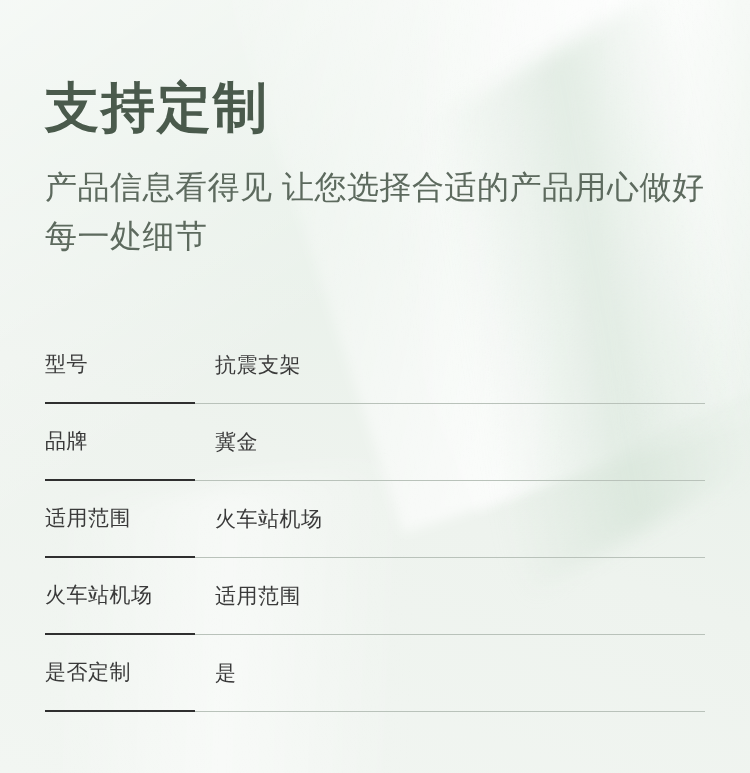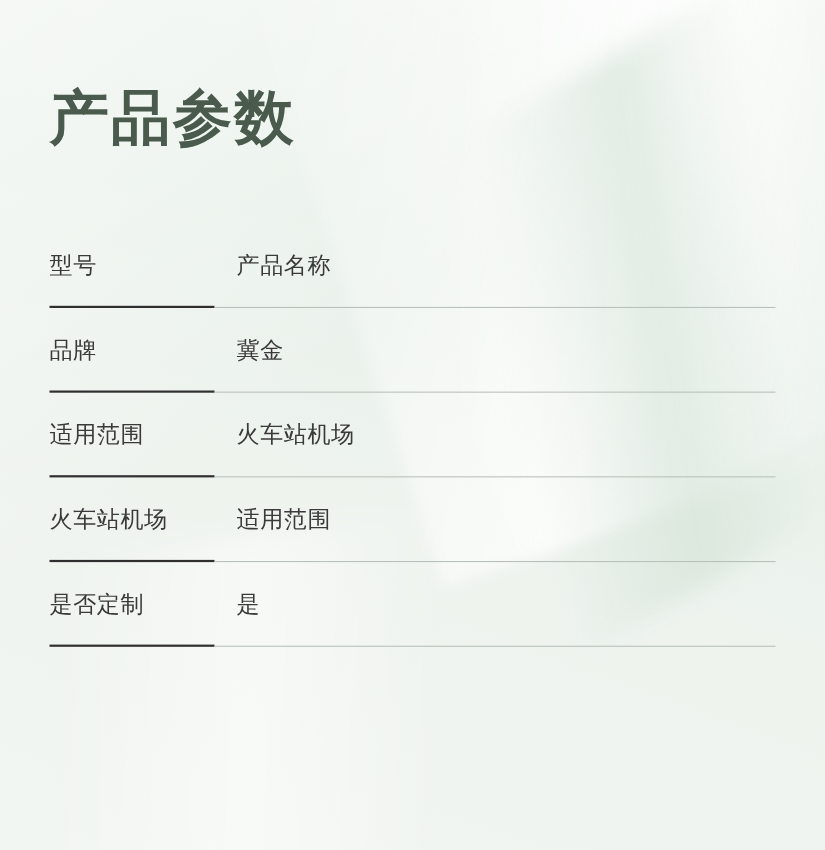--- a/index.html
+++ b/index.html
@@ -143,7 +143,7 @@
 
   <div class="content">
 
-    <h1 class="title">产品参数</h1>
+    <h1 class="title">支持定制</h1>
 
 
     <div class="spec-table">

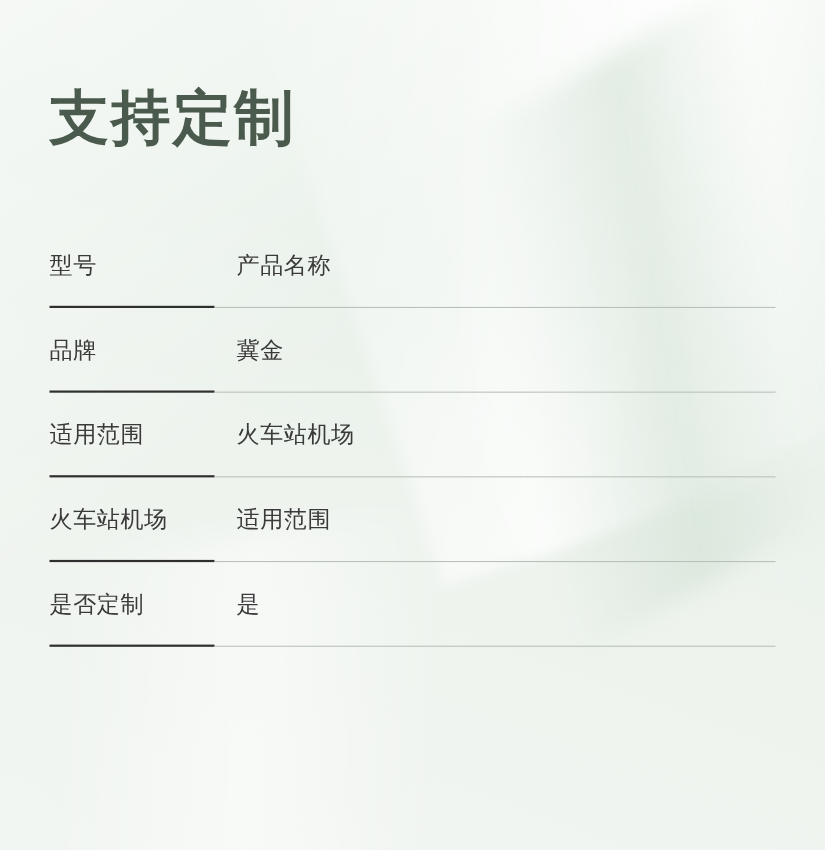--- a/index.html
+++ b/index.html
@@ -145,6 +145,7 @@
 
     <h1 class="title">支持定制</h1>
 
+    <p class="subtitle">产品信息看得见 让您选择合适的产品用心做好每一处细节</p>
 
     <div class="spec-table">
 

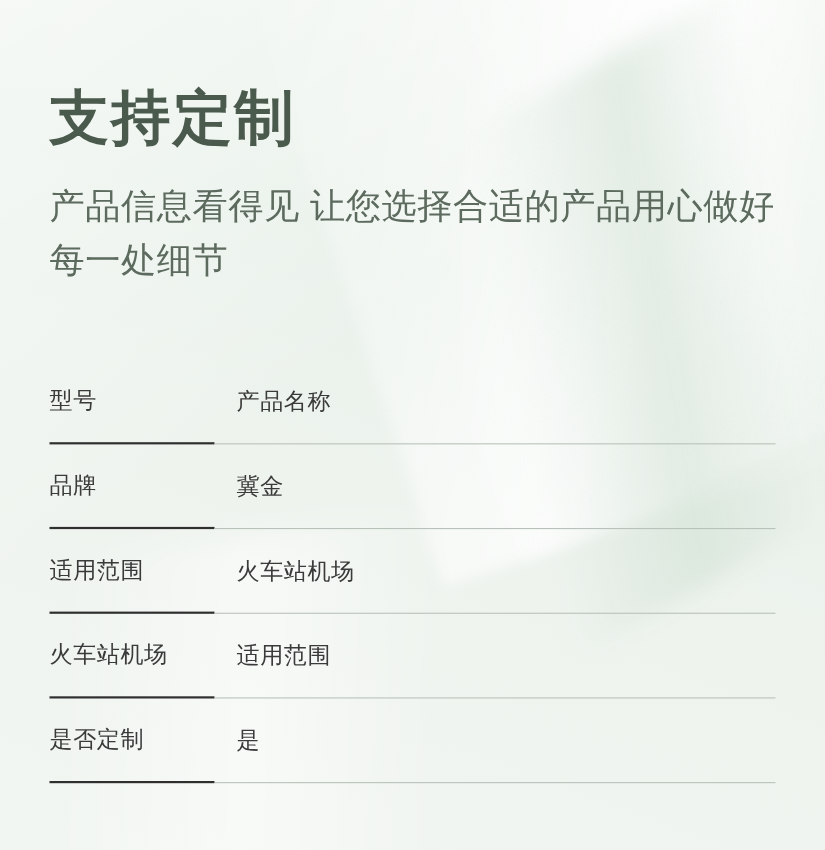--- a/index.html
+++ b/index.html
@@ -154,7 +154,7 @@
           <span class="spec-label">型号</span>
         </div>
         <div class="spec-value-cell">
-          <span class="spec-value">产品名称</span>
+          <span class="spec-value">抗震支架</span>
         </div>
       </div>
 

